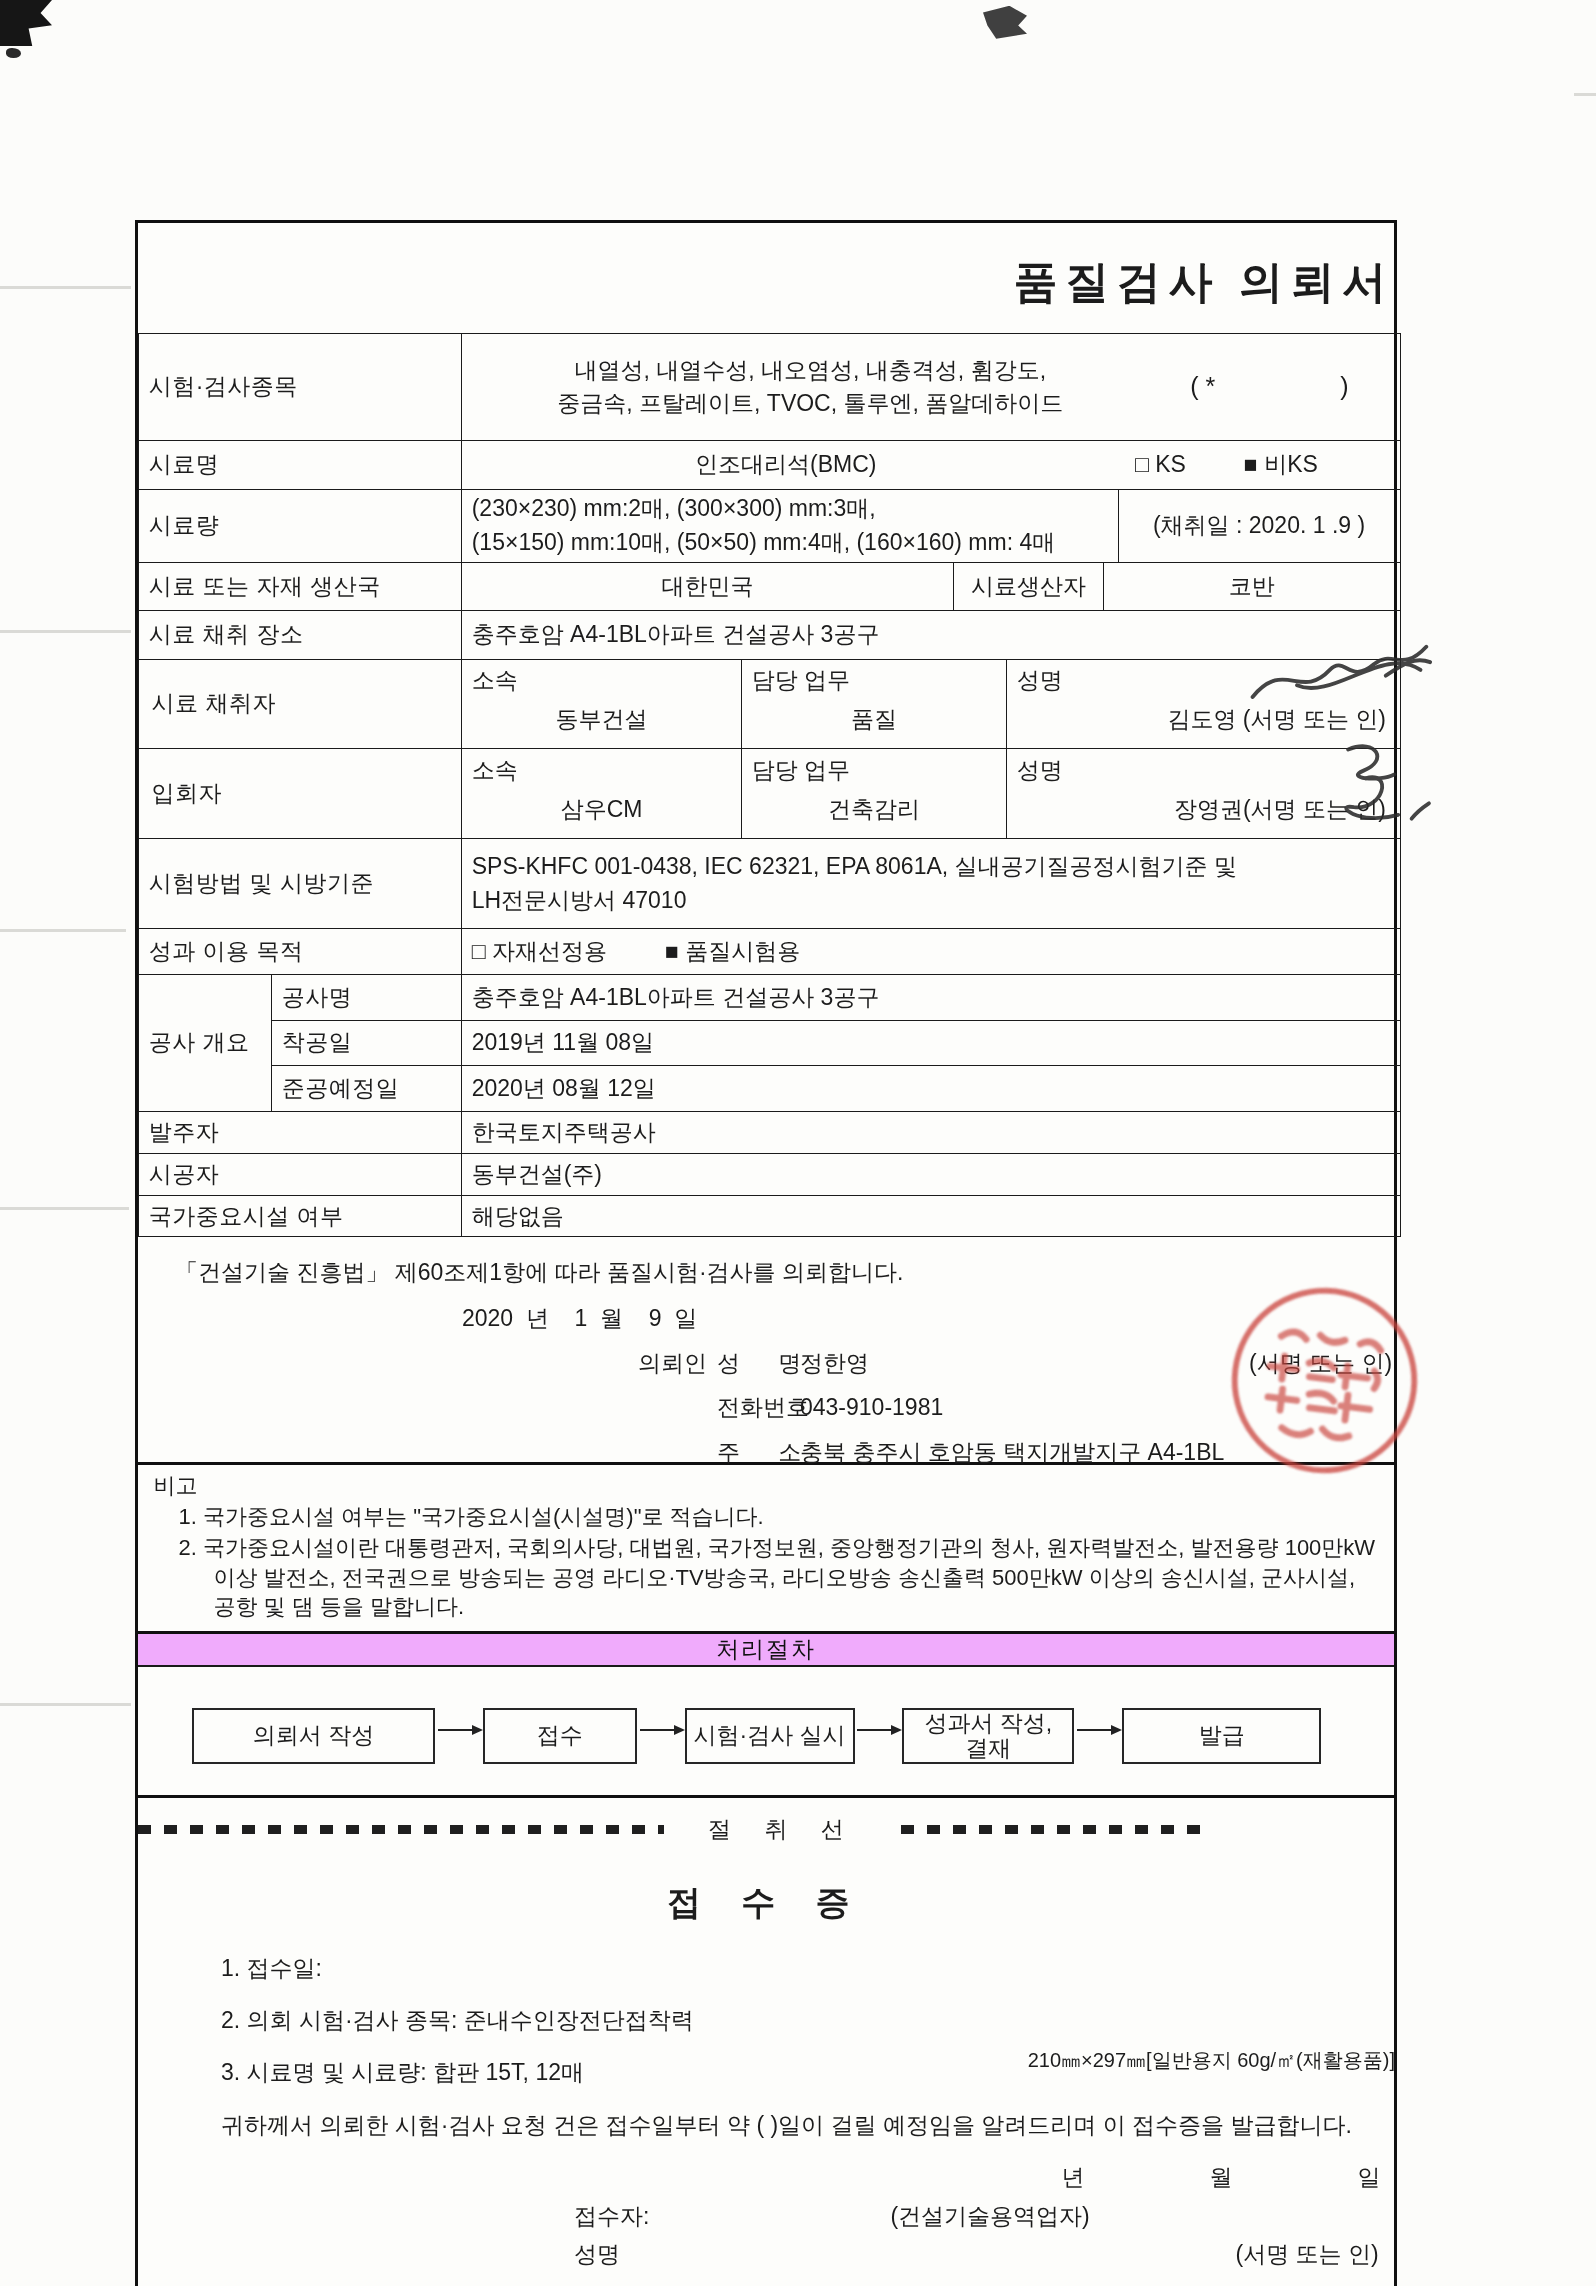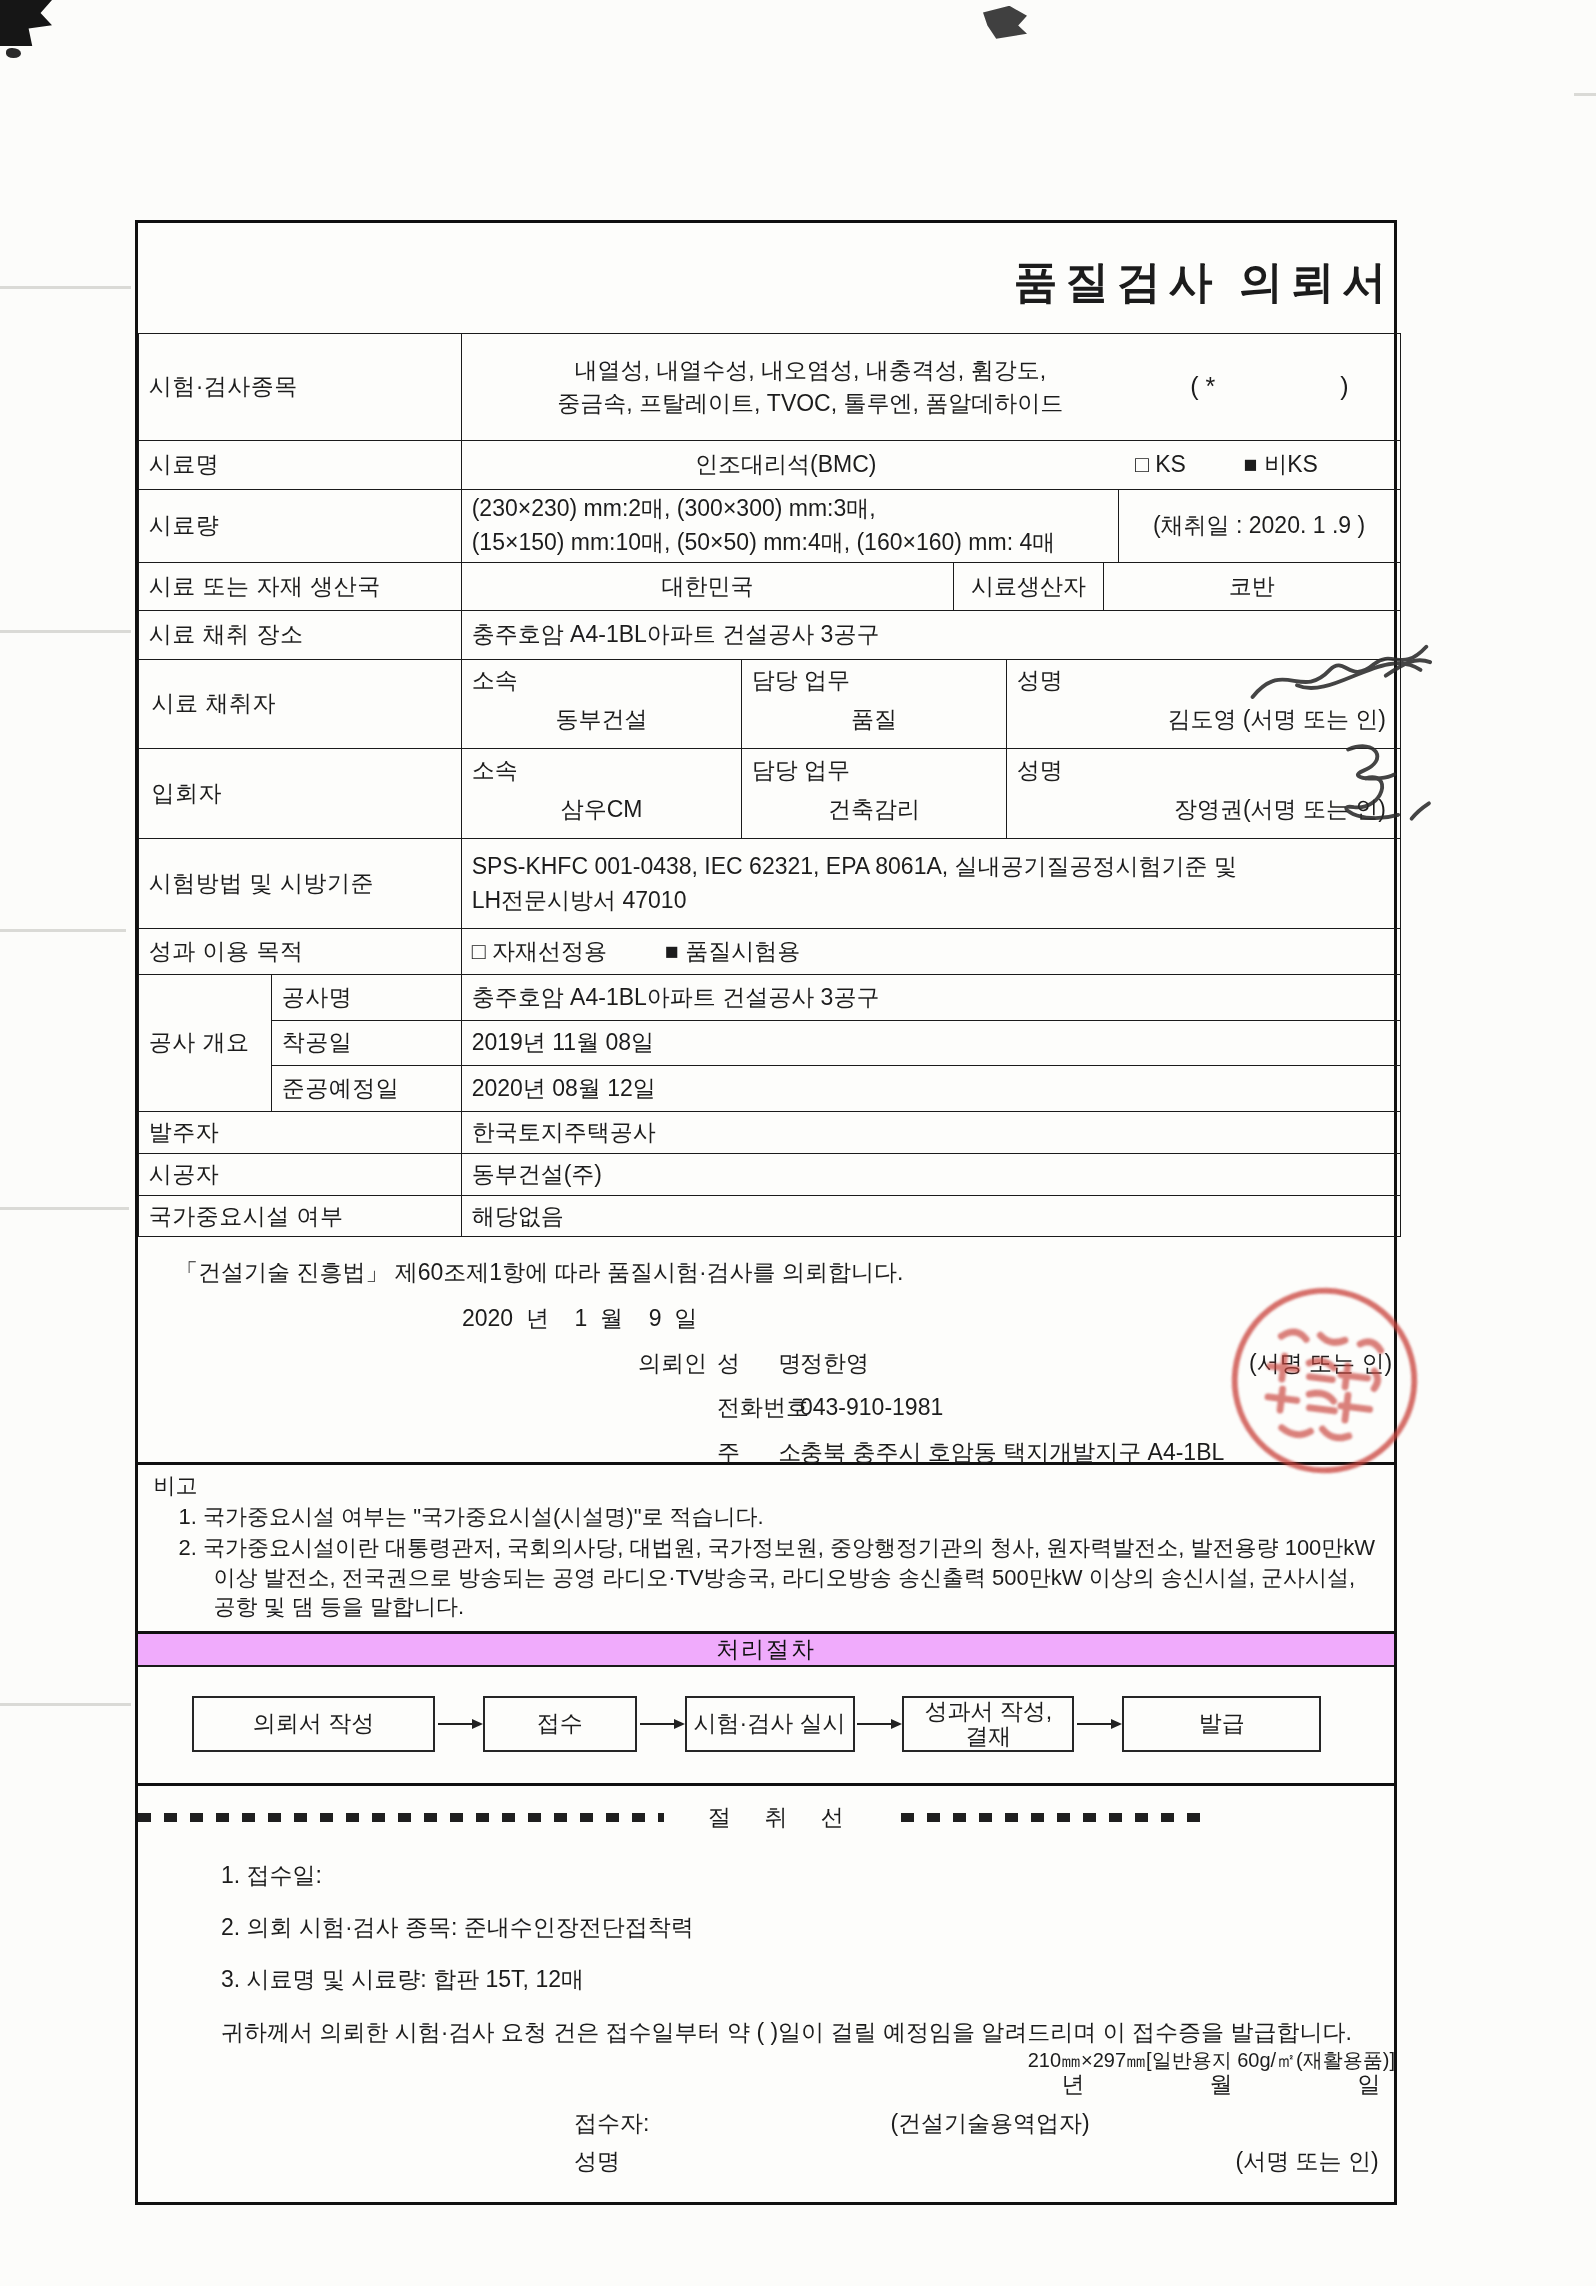--- a/index.html
+++ b/index.html
@@ -85,7 +85,7 @@
     font-size:23px;letter-spacing:1.9px;color:#111;}
   .flow{display:flex;align-items:center;padding:29px 33px 31px 54px;}
   .flow-box{border:2.4px solid #262626;height:56px;display:flex;align-items:center;justify-content:center;
-    text-align:center;font-size:23px;white-space:pre-line;line-height:1.12;box-sizing:border-box;}
+    text-align:center;font-size:23px;white-space:pre-line;line-height:1.12;box-sizing:border-box;margin-top:12px;}
   .b1{width:243px;}.b2{width:154px;}.b3{width:170px;}.b4{width:172px;}.b5{width:199px;}
   .arrow{flex:0 0 42px;height:0;border-top:2.9px solid #222;position:relative;margin:0 2.9px;}
   .arrow::after{content:"";position:absolute;right:-2.9px;top:-6.8px;border-left:11.6px solid #222;

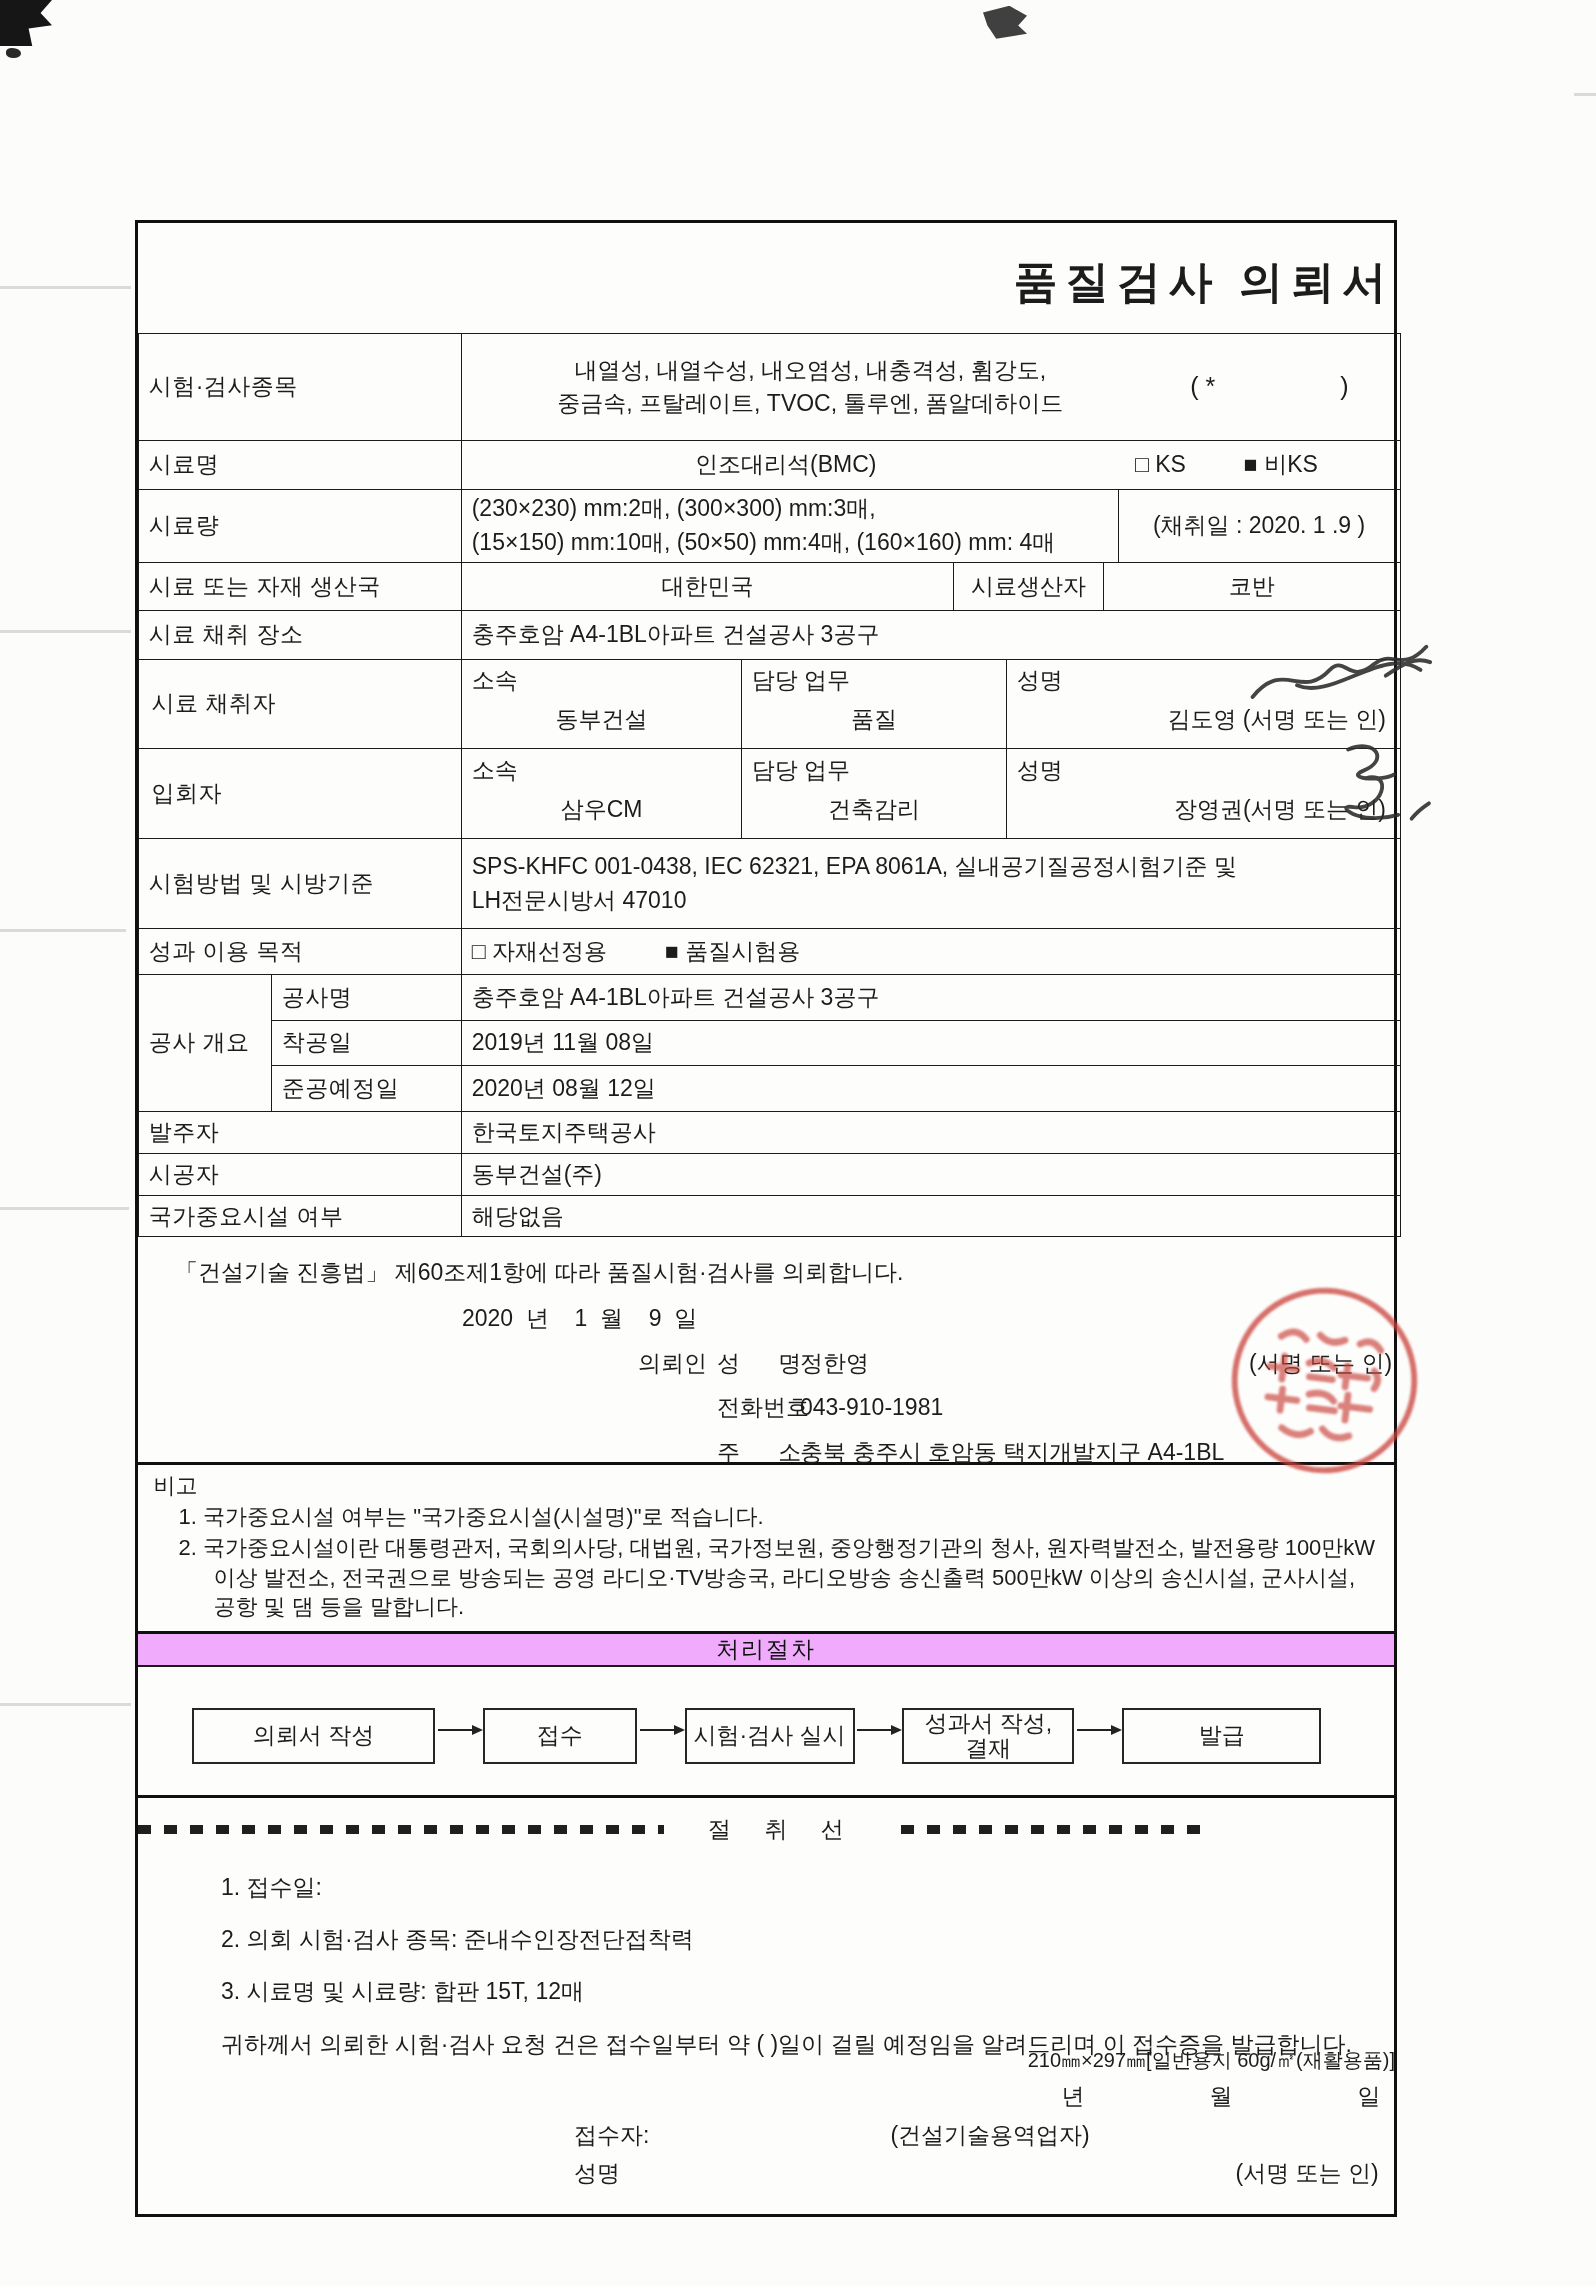--- a/index.html
+++ b/index.html
@@ -353,6 +353,7 @@
         <span class="cut-label">절 취 선</span>
         <div class="dashes d2"></div>
       </div>
+      <div class="receipt-title">접 수 증</div>
       <div class="receipt-items">
         <div>1. 접수일:</div>
         <div>2. 의회 시험·검사 종목: 준내수인장전단접착력</div>

